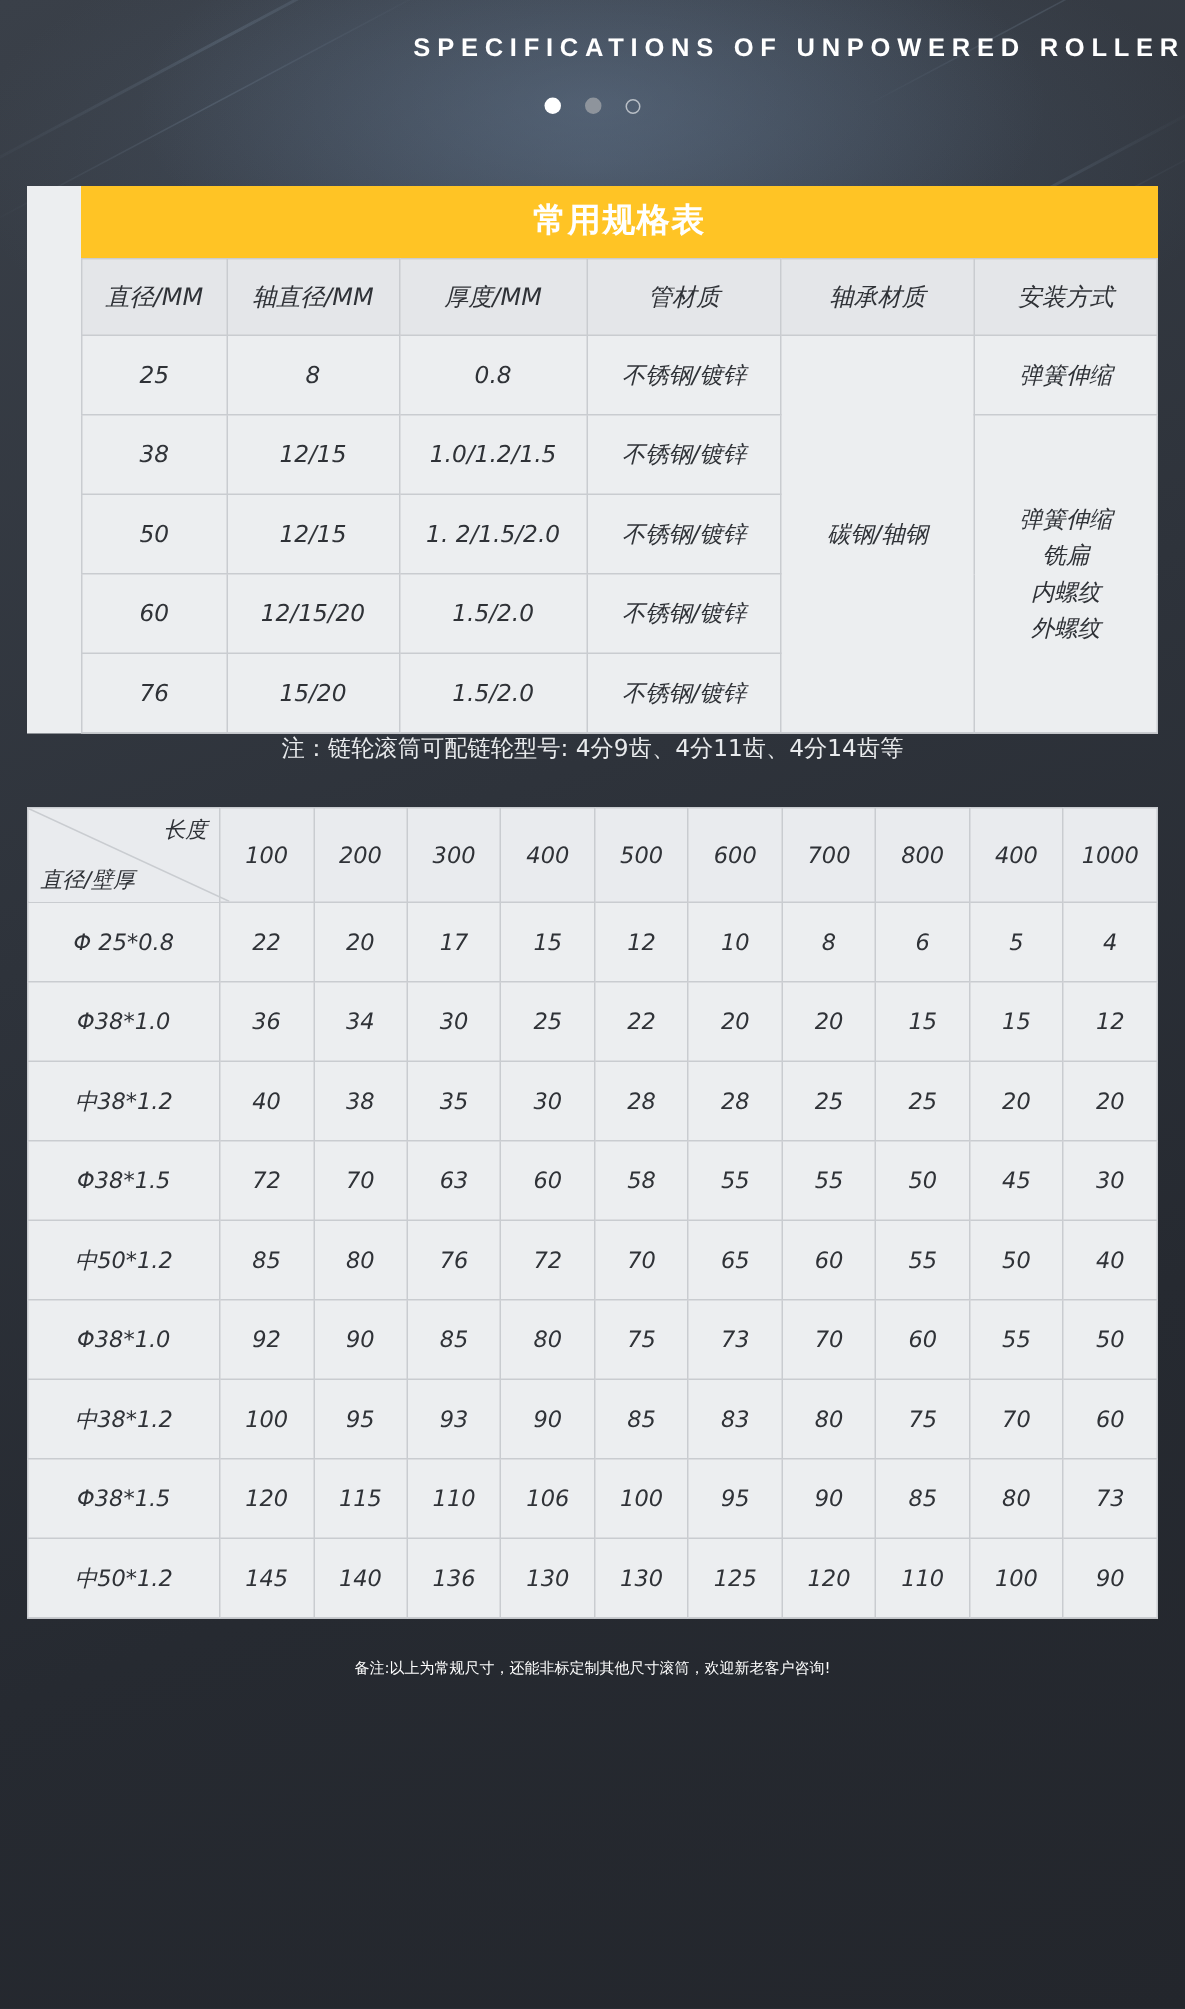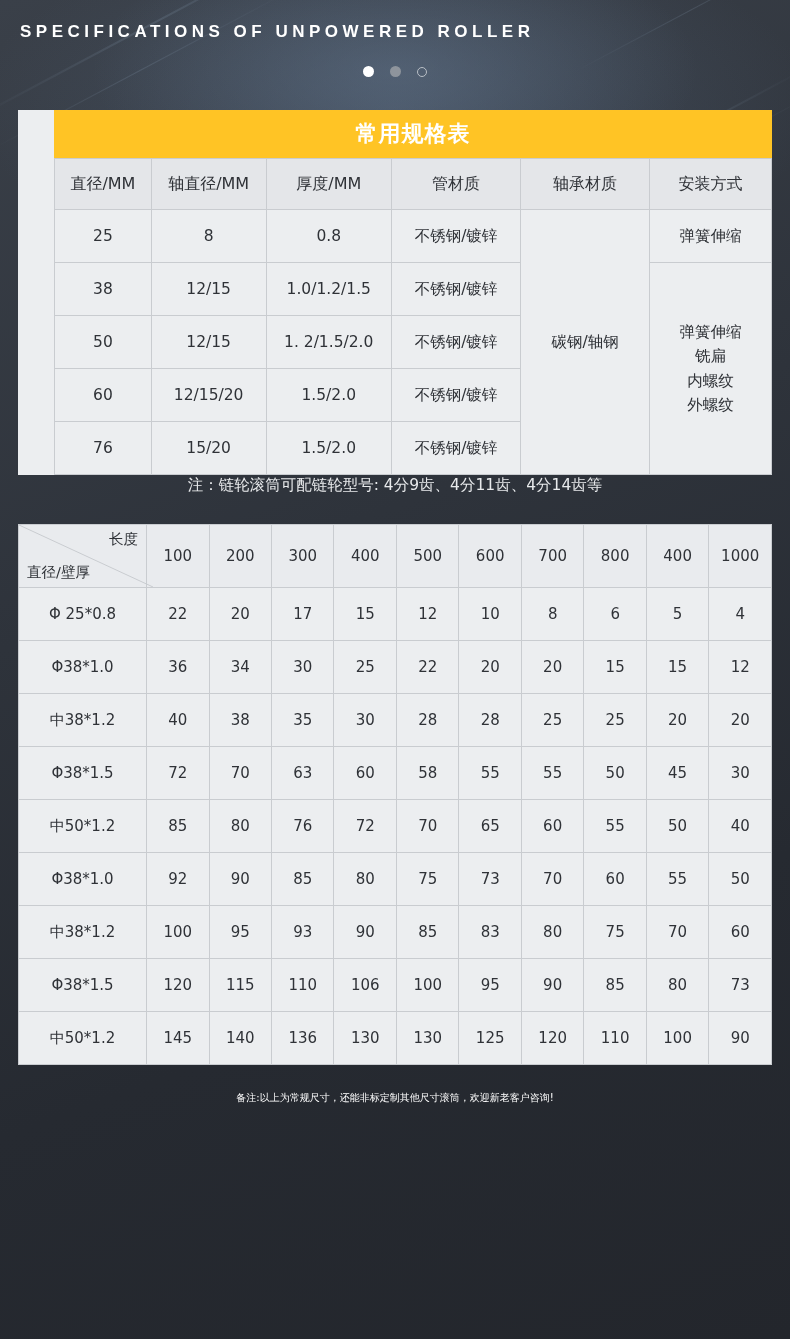--- a/index.html
+++ b/index.html
@@ -64,7 +64,7 @@
   }
   .title-en {
     position: relative;
-    text-align: left;
+    text-align: right;
     margin-top: 22px;
     font-size: 17px;
     font-weight: bold;

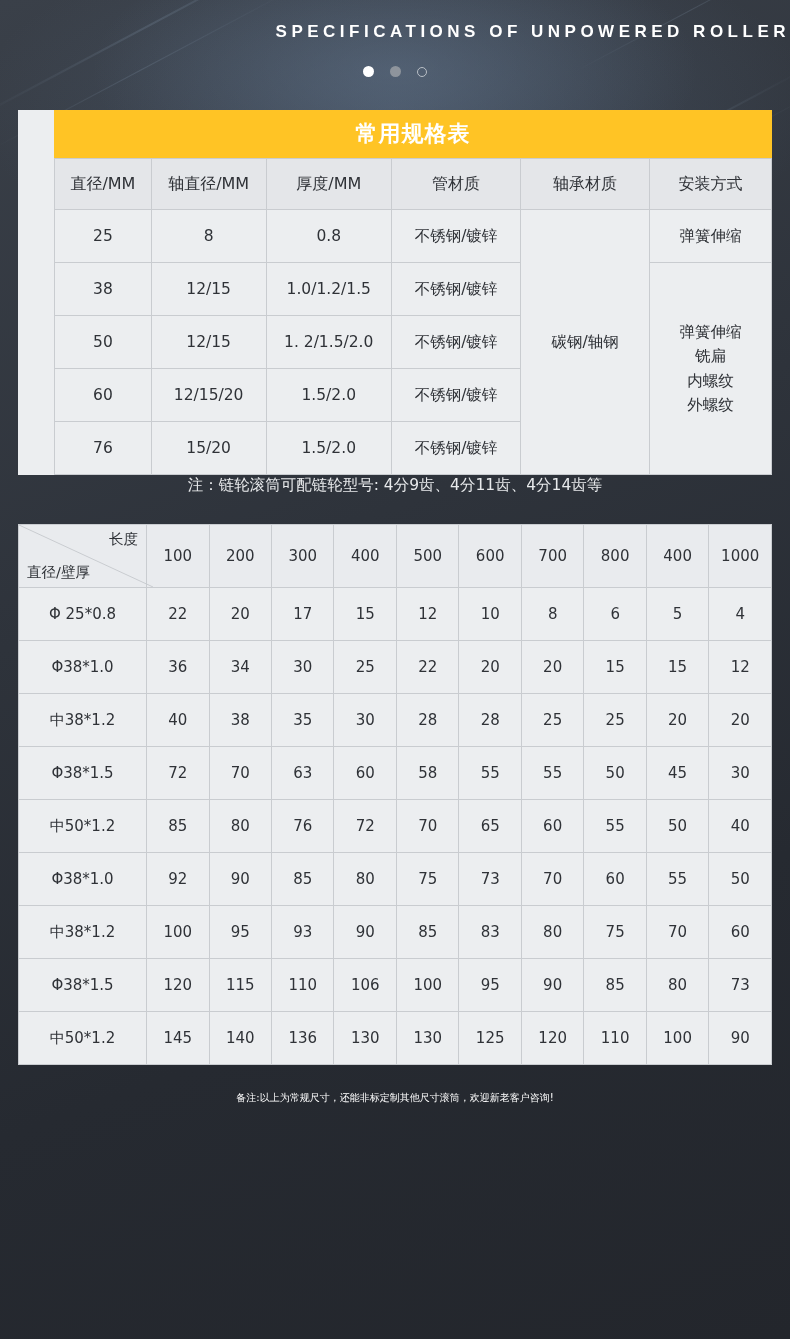--- a/index.html
+++ b/index.html
@@ -94,7 +94,7 @@
     margin: 0 18px;
     background: #eceef0;
   }
-  .t1 { margin-top: 30px; padding-left: 36px; }
+  .t1 { margin-top: 44px; padding-left: 36px; }
   .t2 { margin-top: 28px; }
 
   .tbl-head {

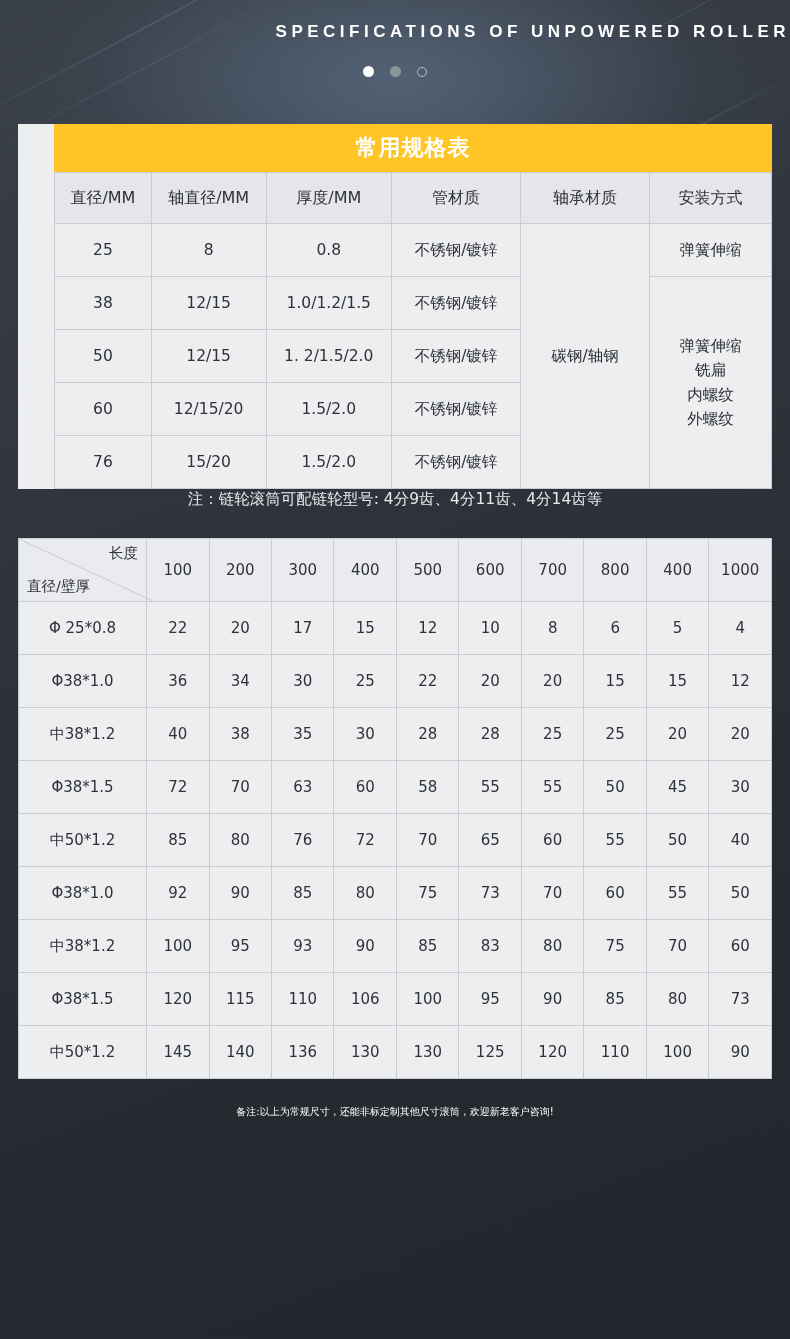--- a/index.html
+++ b/index.html
@@ -112,6 +112,7 @@
     border-collapse: collapse;
     width: 100%;
     table-layout: fixed;
+    font-style: italic;
   }
   table td {
     border: 1px solid #c9ccd0;

